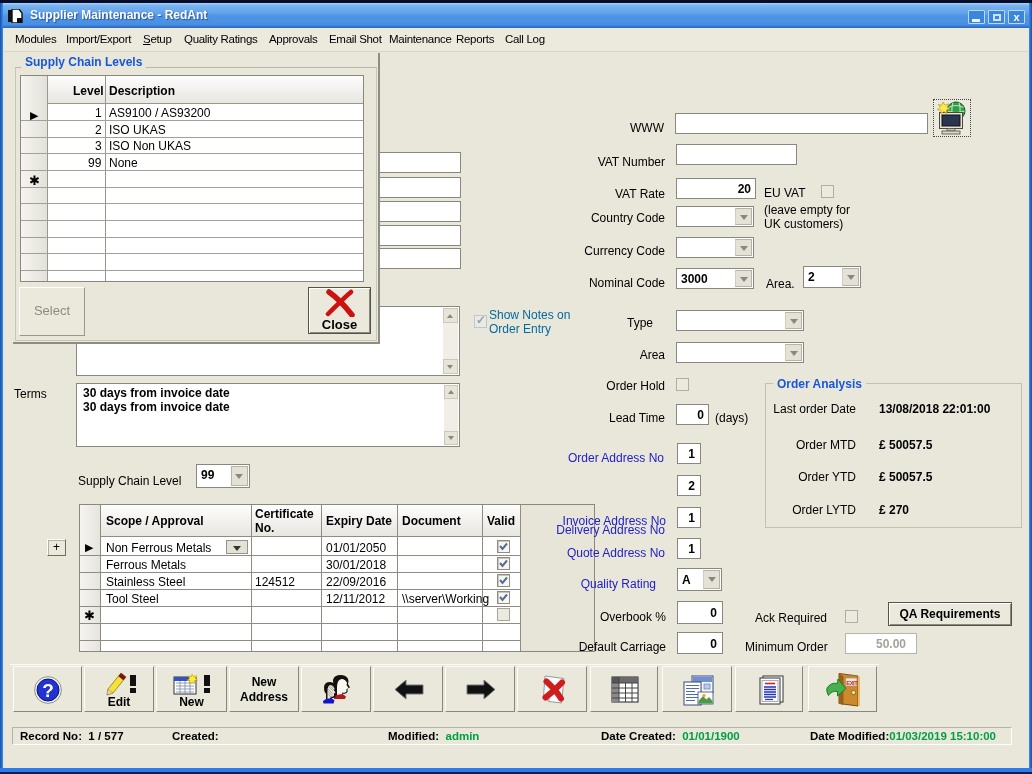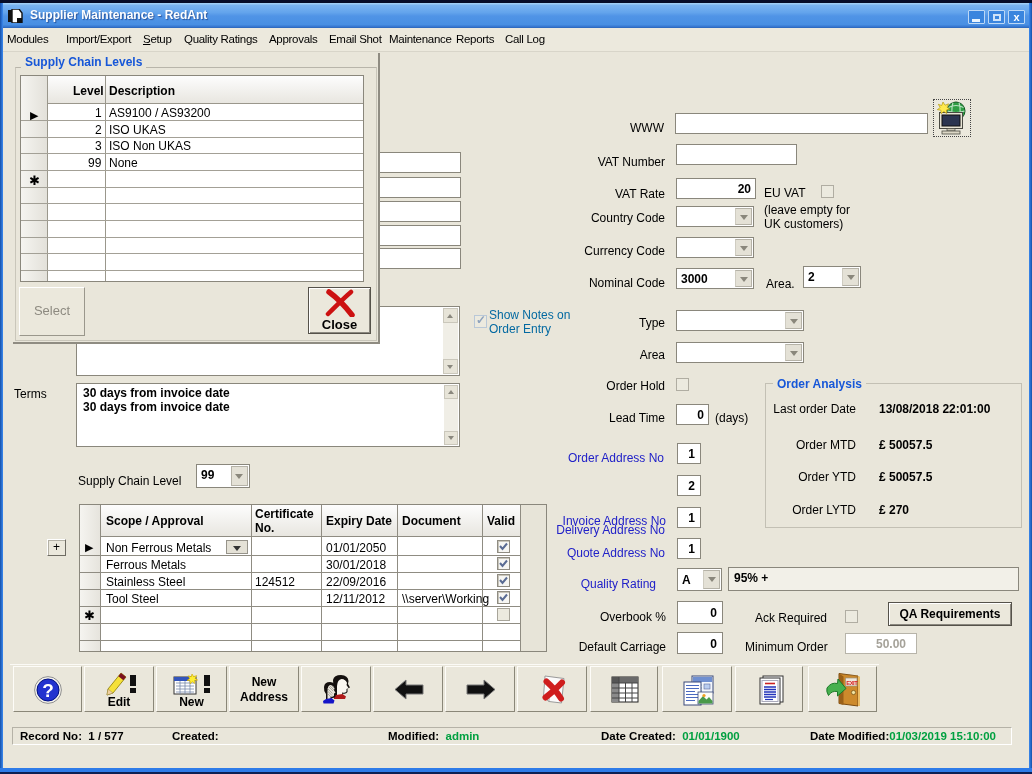--- a/index.html
+++ b/index.html
@@ -43,7 +43,7 @@
 <div class="abs" style="left:1008px;top:10px;width:17px;height:14px;border:1px solid #bcd8f6;background:#3a85de;border-radius:1px;color:#fff;font-weight:bold;font-size:11px;text-align:center;line-height:13px;">x</div>
 
 <div class="abs" id="menubar" style="left:3px;top:28px;width:1026px;height:24px;background:#ece9dd;border-bottom:1px solid #d8d5c9;">
-  <div class="lbl" style="left:4px;top:5px;">Modules</div>
+  <div class="lbl" style="left:12px;top:5px;">Modules</div>
   <div class="lbl" style="left:63px;top:5px;">Import/Export</div>
   <div class="lbl" style="left:140px;top:5px;"><u>S</u>etup</div>
   <div class="lbl" style="left:181px;top:5px;">Quality Ratings</div>

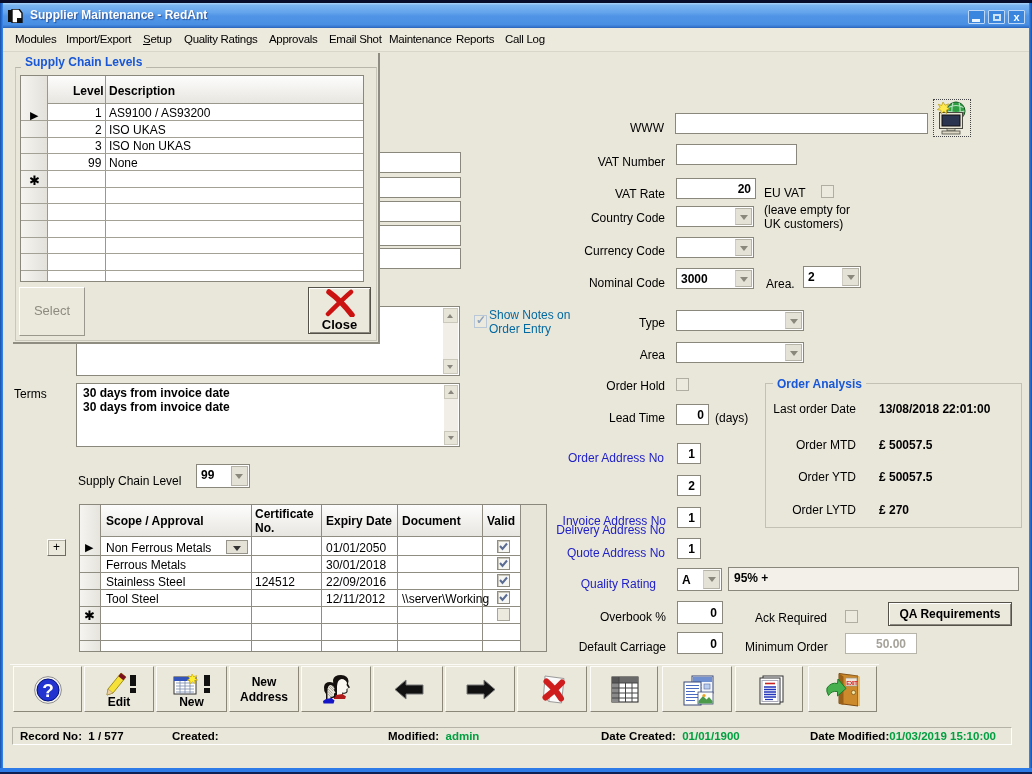--- a/index.html
+++ b/index.html
@@ -243,7 +243,7 @@
       <div class="btn"></div>
     </div>
 
-<div class="lbl" style="right:367px;top:316px;">Type</div>
+<div class="lbl" style="right:379px;top:316px;">Type</div>
 <div class="combo" style="left:676px;top:310px;width:128px;height:21px;">
       <div class="btn"></div>
     </div>

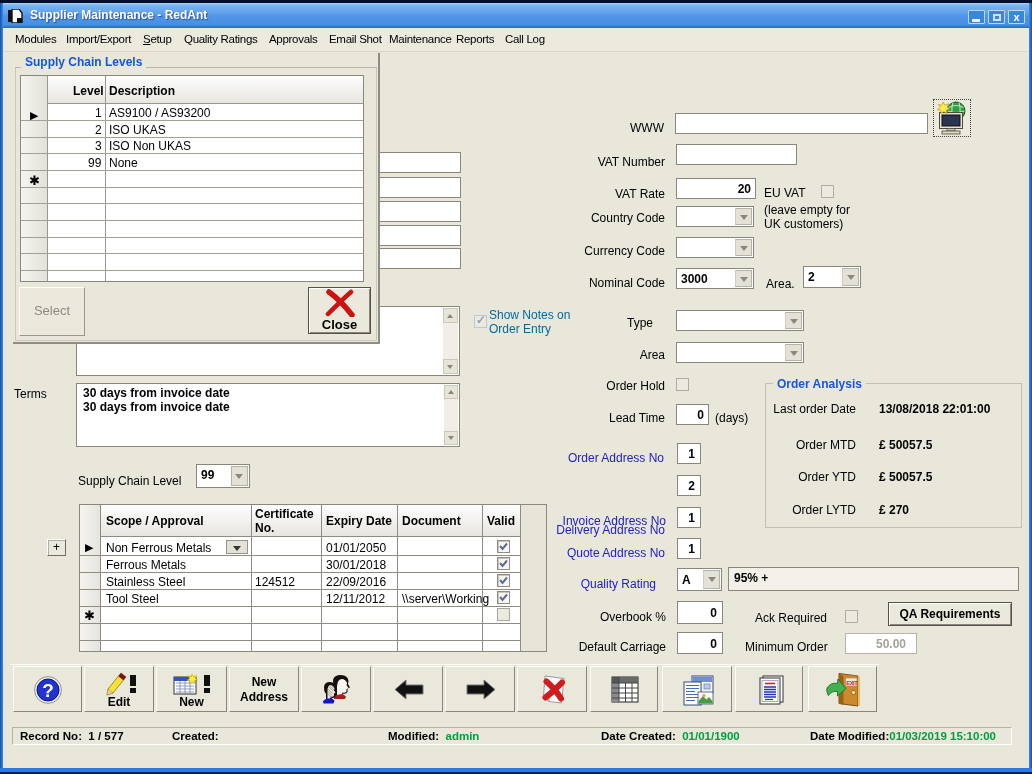--- a/index.html
+++ b/index.html
@@ -139,7 +139,7 @@
 </div>
 
 <div class="btn3d" style="left:47px;top:539px;width:19px;height:17px;text-align:center;line-height:15px;font-size:12px;">+</div>
-<div class="abs" id="appbox" style="left:79px;top:504px;width:468px;height:148px;background:#e7e4d8;border:1px solid #8a877c;overflow:hidden;">
+<div class="abs" id="appbox" style="left:79px;top:504px;width:516px;height:148px;background:#e7e4d8;border:1px solid #8a877c;overflow:hidden;">
 
   <div class="abs" style="left:0;top:0;width:440px;height:148px;background:#fff;"></div>
 

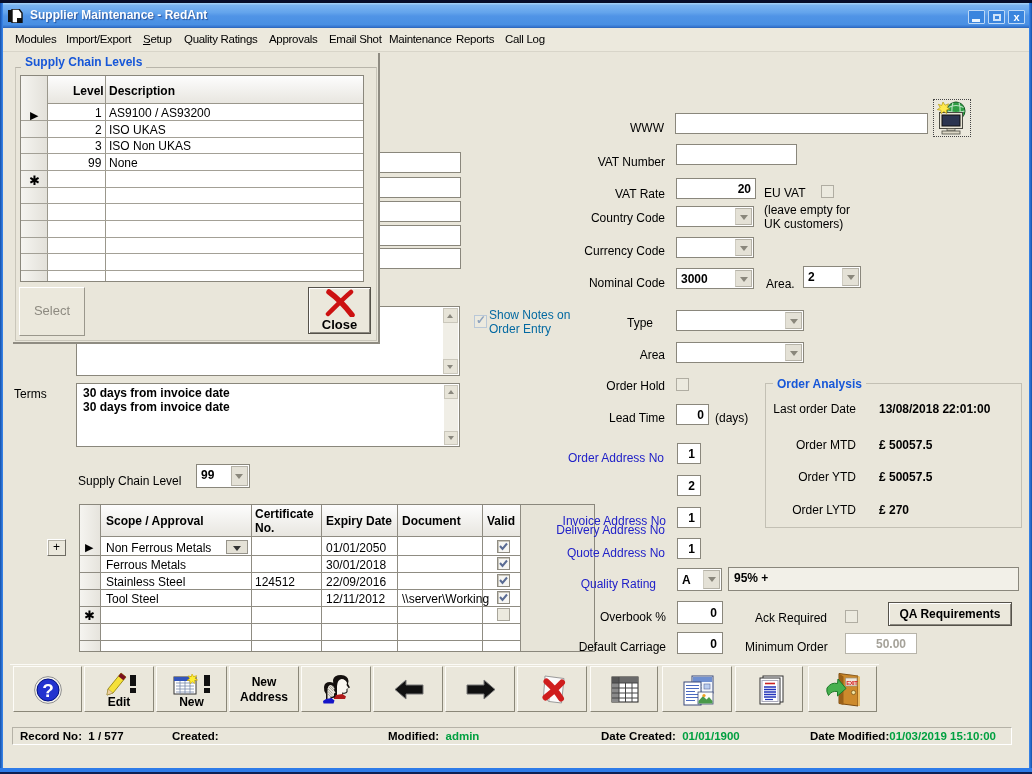--- a/index.html
+++ b/index.html
@@ -283,9 +283,6 @@
       <span style="position:absolute;left:4px;top:4px;font-weight:bold;">A</span>
       <div class="btn"></div>
     </div>
-<div class="tin" style="left:728px;top:567px;width:291px;height:24px;background:#f2f0e8;">
-      <span style="position:absolute;left:5px;top:3px;">95% +</span>
-    </div>
 
 <div class="lbl" style="right:366px;top:610px;">Overbook %</div>
 <div class="tin" style="left:677px;top:601px;width:46px;height:23px;">

